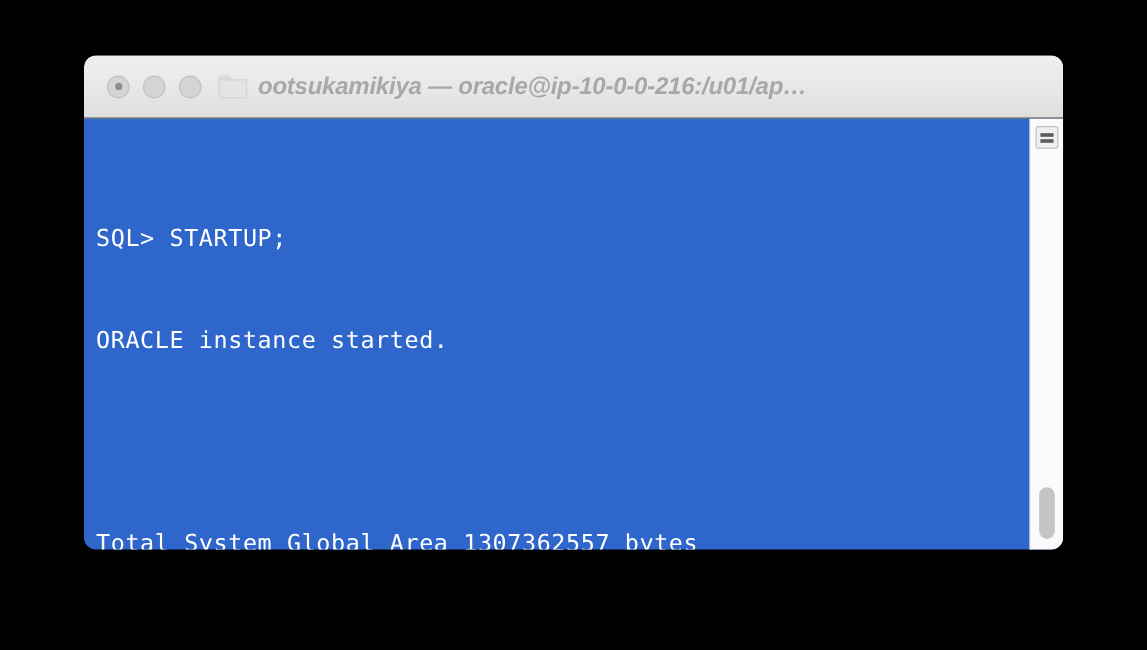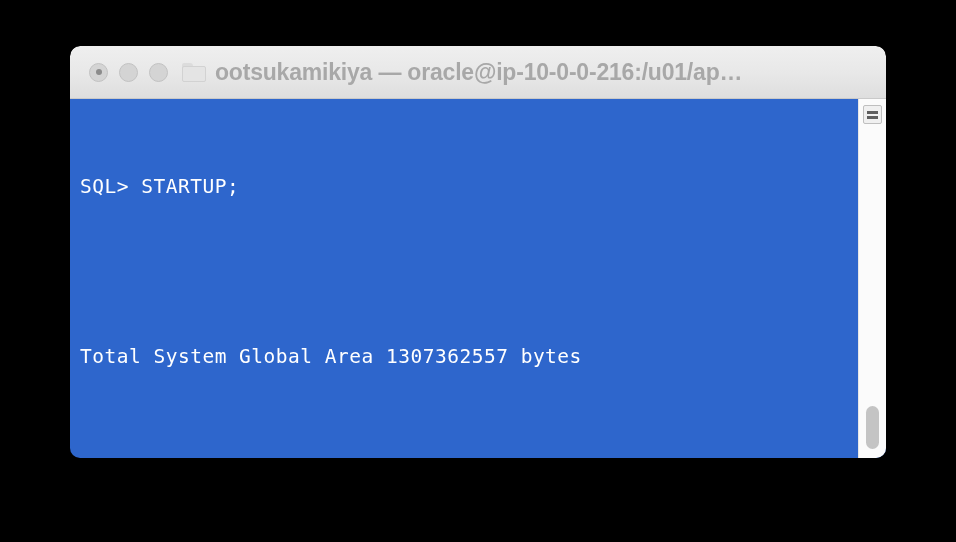--- a/index.html
+++ b/index.html
@@ -95,12 +95,13 @@
 
   #window-title {
     margin-left: 9px;
-    font-size: 23px;
+    font-size: 20px;
     font-weight: bold;
     color: #a8a8a8;
     letter-spacing: -0.2px;
     white-space: nowrap;
     overflow: hidden;
+    font-style: italic;
   }
 
   

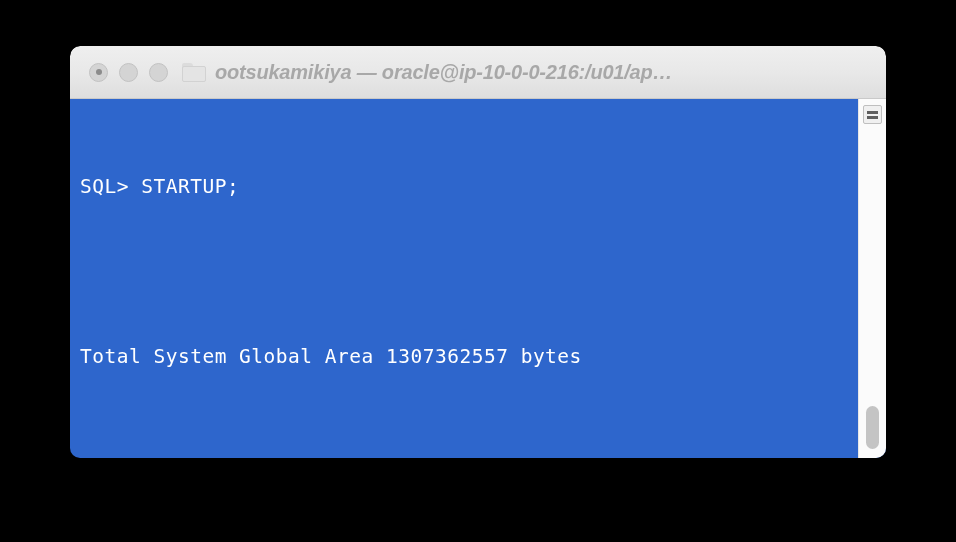--- a/index.html
+++ b/index.html
@@ -114,7 +114,7 @@
 
   #terminal-text {
     flex: 1 1 auto;
-    padding: 18px 0 0 10px;
+    padding: 30px 0 0 10px;
     font-family: "DejaVu Sans Mono", "Liberation Mono", monospace;
     font-size: 19.5px;
     line-height: 28.2px;

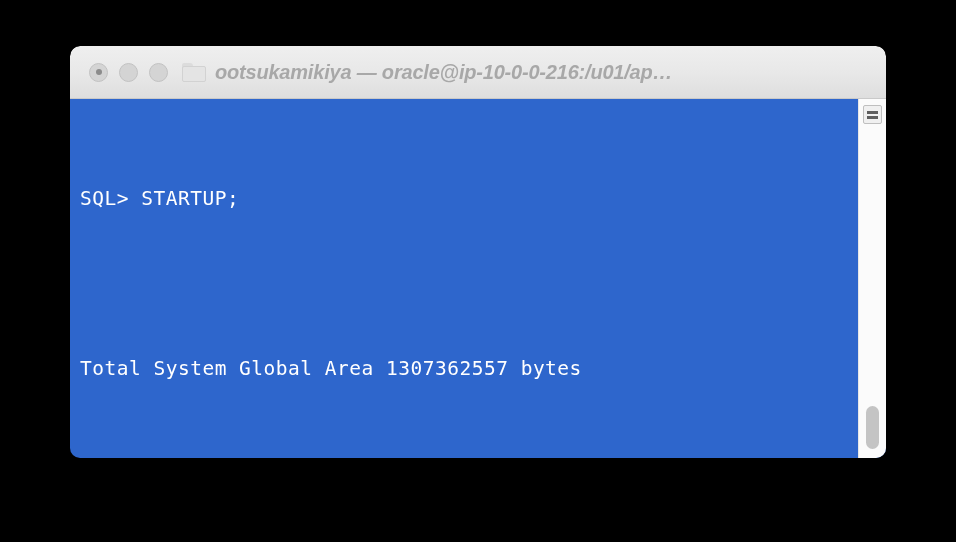--- a/index.html
+++ b/index.html
@@ -195,6 +195,7 @@
 
       <div id="terminal-text">
         <div class="tline">SQL&gt; STARTUP;</div>
+        <div class="tline">ORACLE instance started.</div>
         <div class="tline blank">&nbsp;</div>
         <div class="tline">Total System Global Area 1307362557 bytes</div>
         

